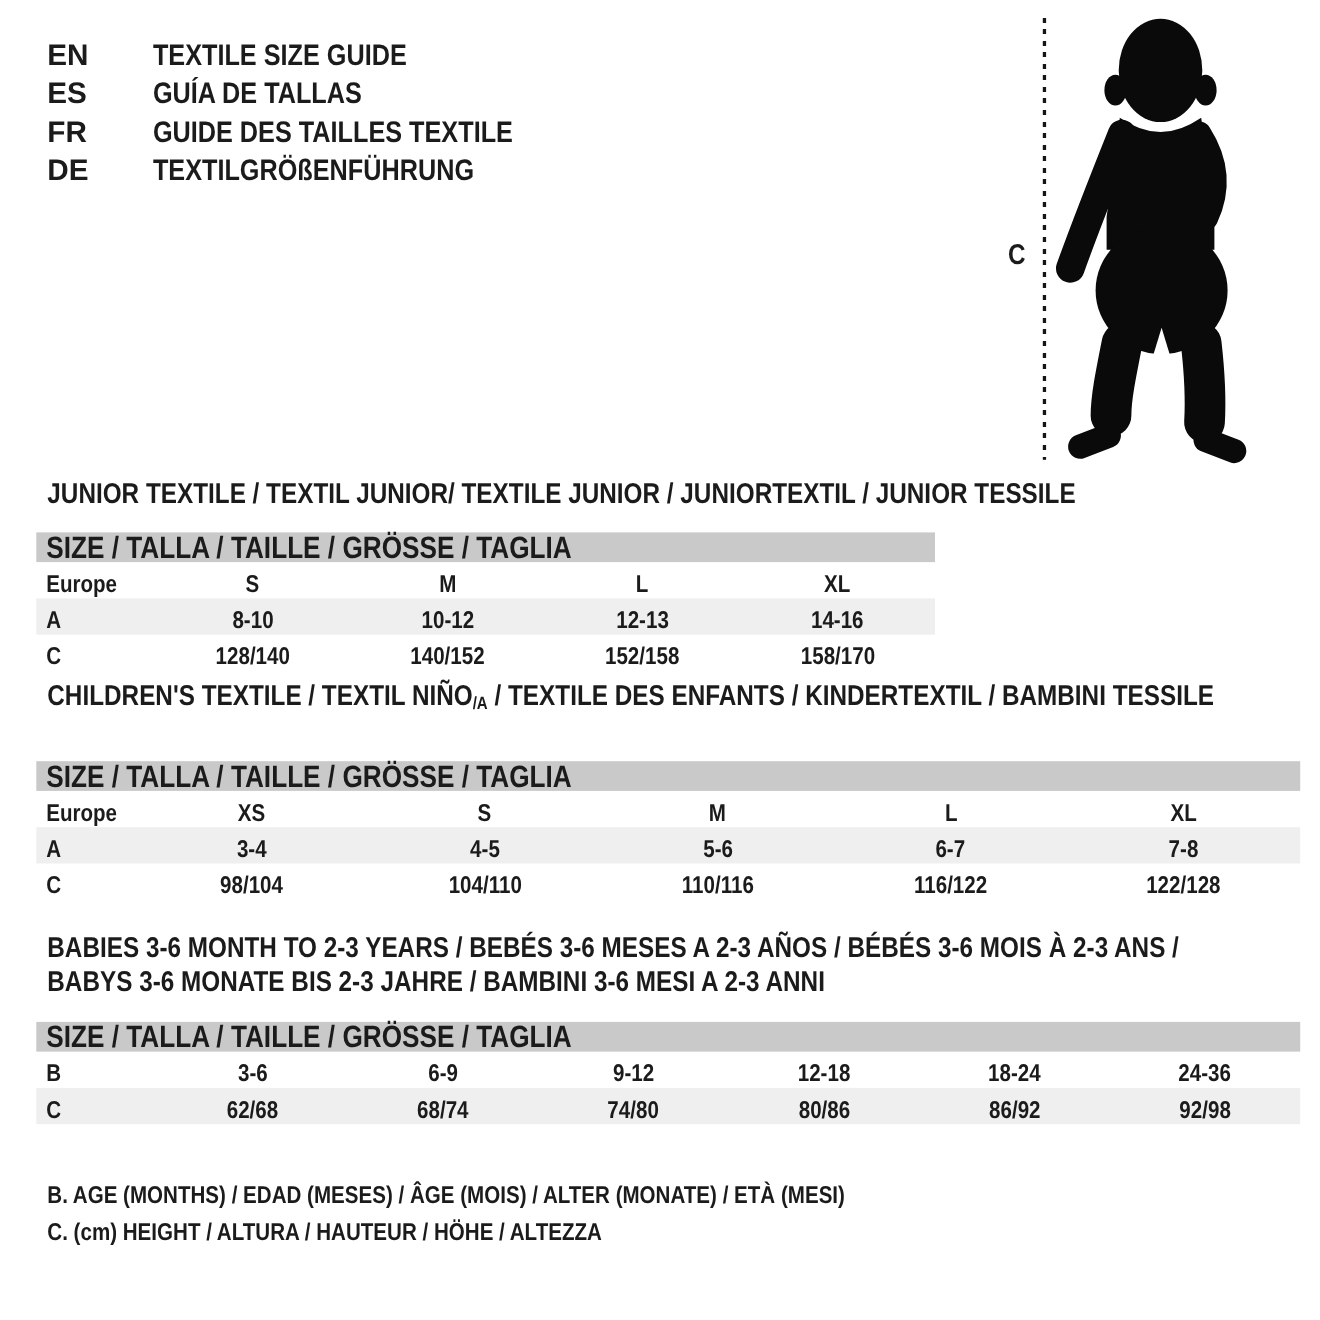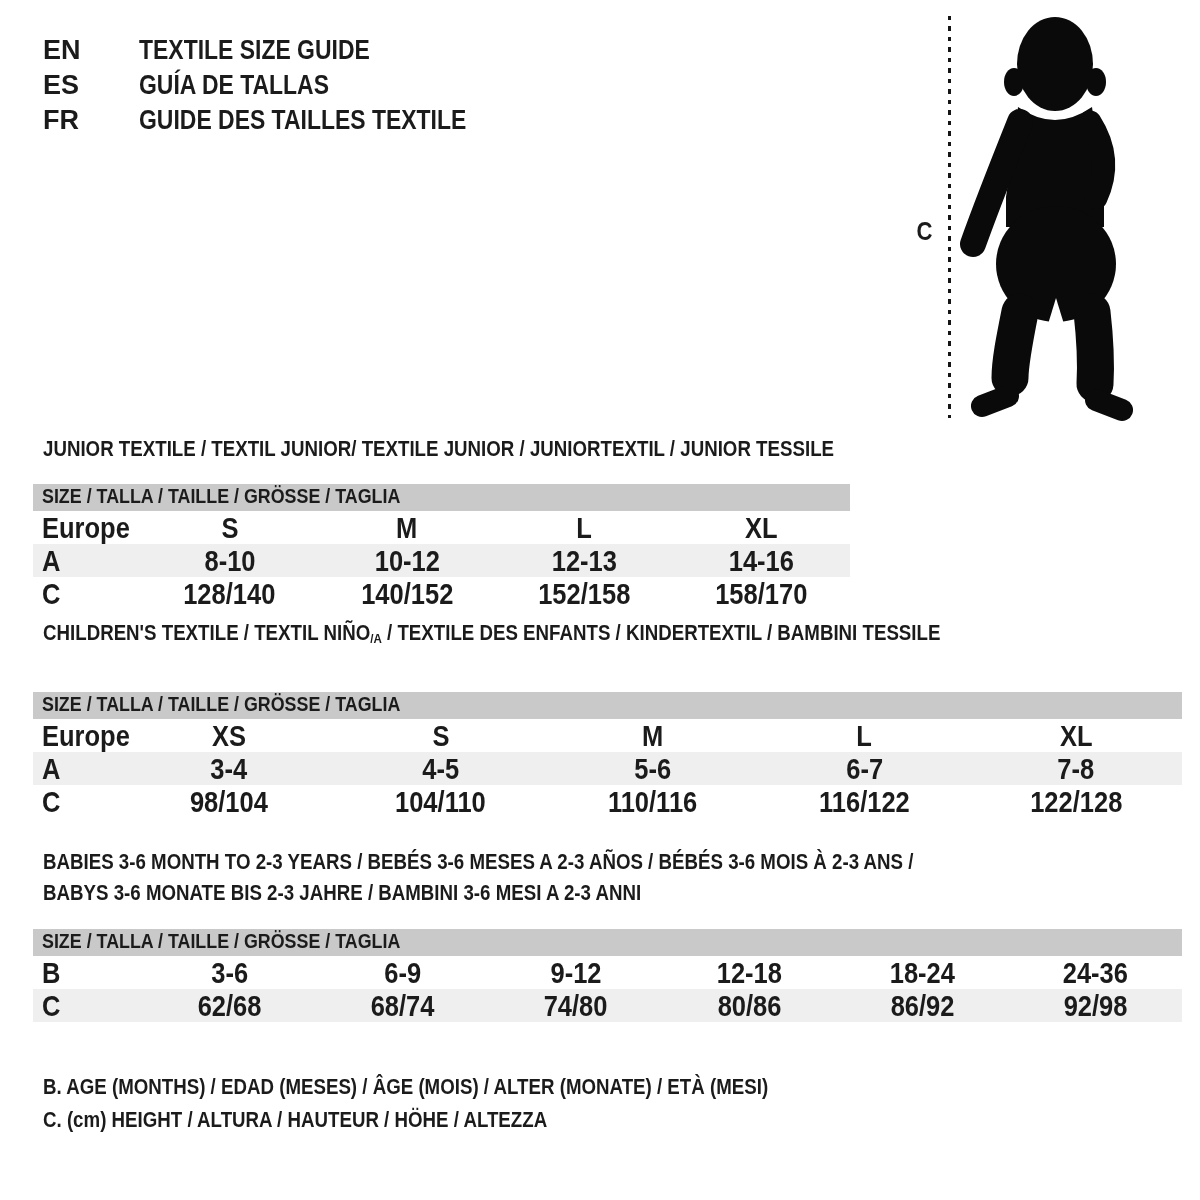--- a/index.html
+++ b/index.html
@@ -58,6 +58,10 @@
     <div class="lang-row">
       <span class="lang-code">FR</span>
       <span class="cond">GUIDE DES TAILLES TEXTILE</span>
+    </div>
+    <div class="lang-row">
+      <span class="lang-code">DE</span>
+      <span class="cond">TEXTILGRÖßENFÜHRUNG</span>
     </div>
   </div>
 

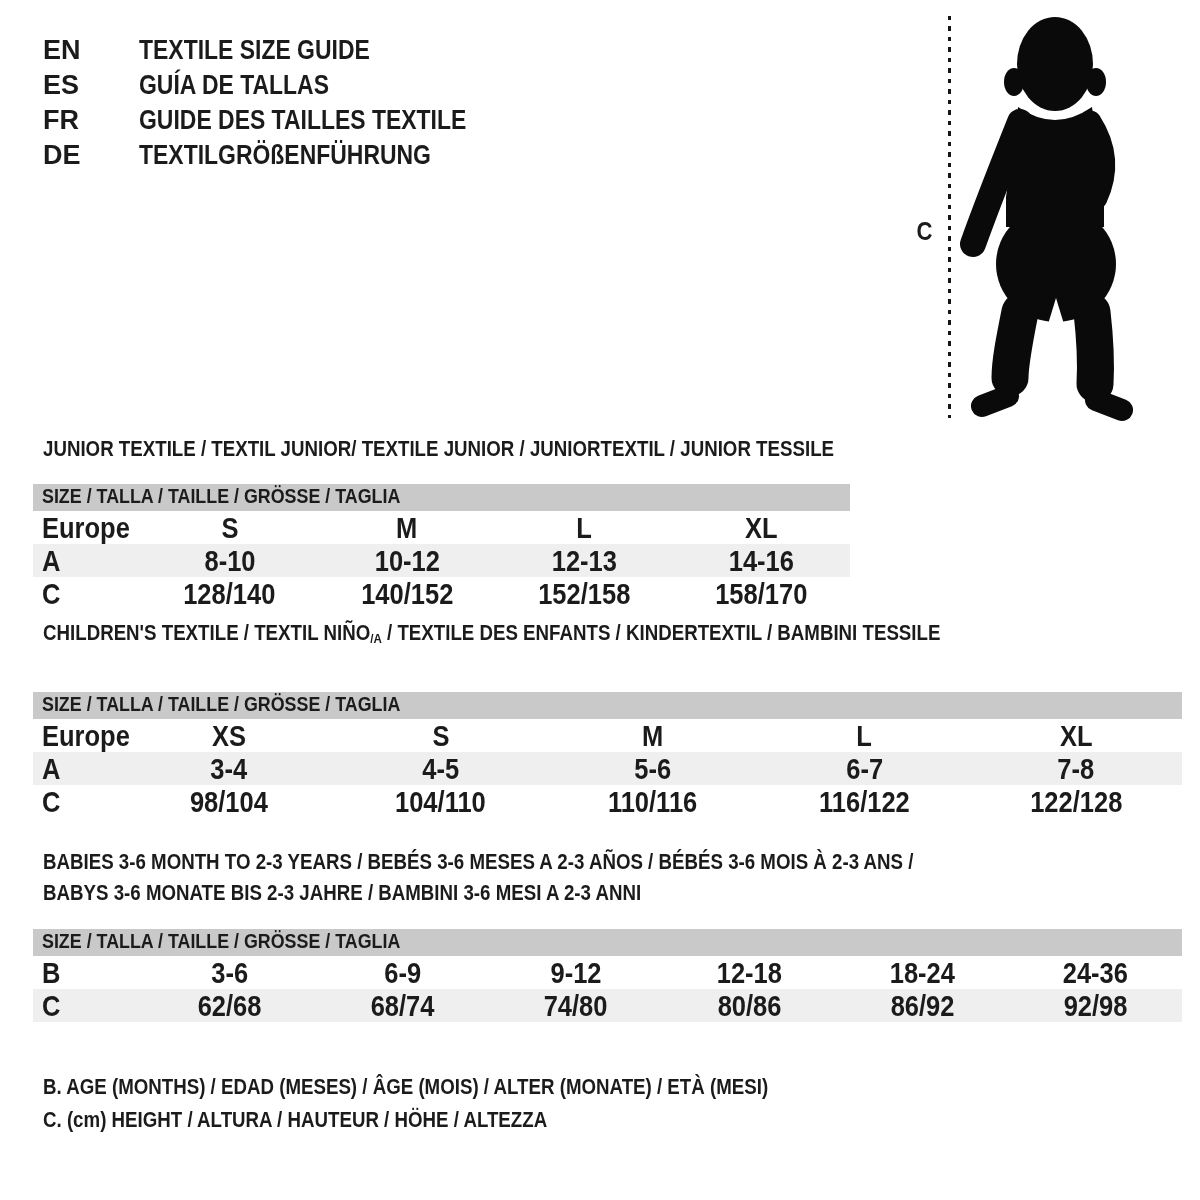--- a/index.html
+++ b/index.html
@@ -24,7 +24,7 @@
   .silhouette{position:absolute;left:958px;top:12px;}
 
   
-  .sec-title{position:absolute;left:43px;font-size:22px;line-height:31px;}
+  .sec-title{position:absolute;left:43px;font-size:26px;line-height:31px;}
   .subscript{font-size:0.62em;vertical-align:-0.22em;}
 
   

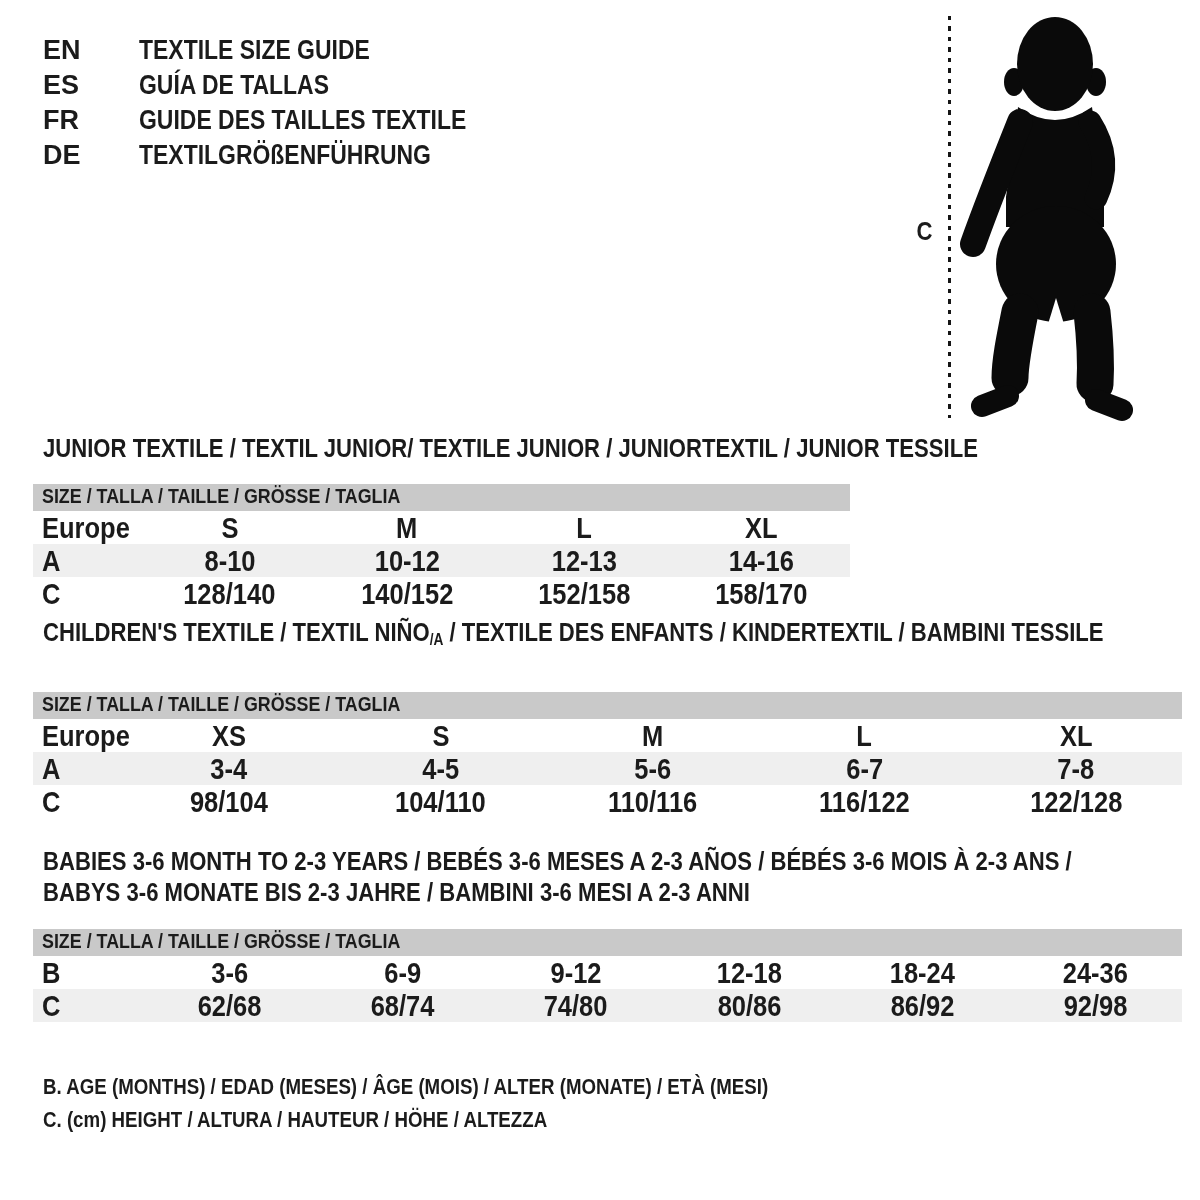--- a/index.html
+++ b/index.html
@@ -30,8 +30,8 @@
   
   .tbl{position:absolute;left:33px;}
   .tbl-head{
-    height:27px;background:#c9c9c9;display:flex;align-items:flex-start;
-    padding-left:9px;font-size:21px;
+    height:27px;background:#c9c9c9;display:flex;align-items:center;
+    padding-left:9px;font-size:28px;
   }
   .tbl-row{display:flex;height:33px;align-items:flex-start;font-size:30px;}
   .tbl-row.shaded{background:#efefef;}

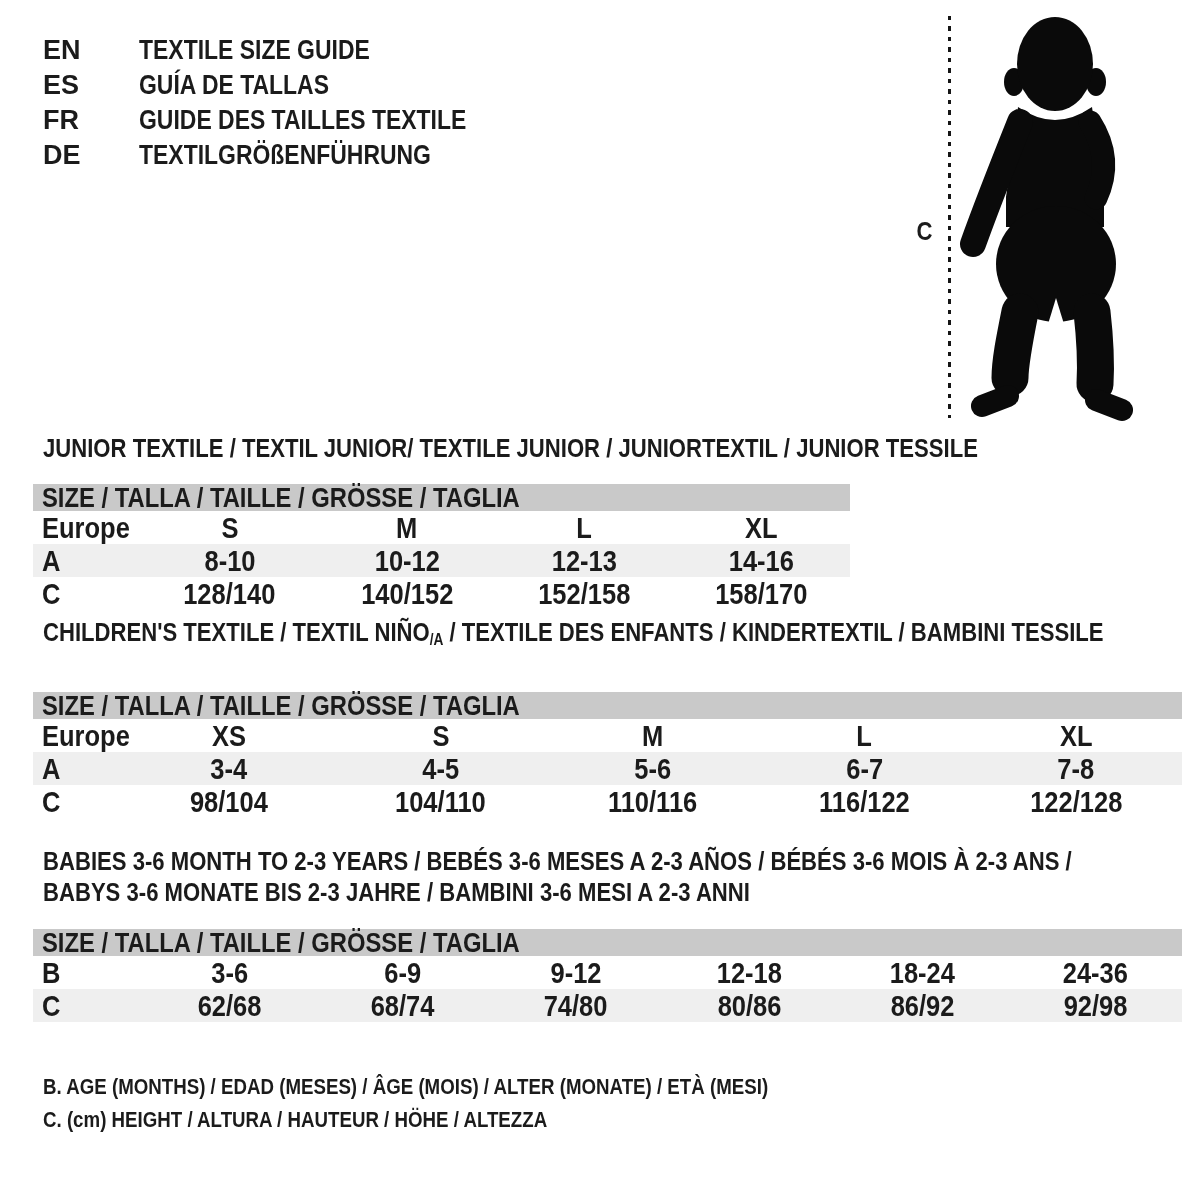--- a/index.html
+++ b/index.html
@@ -33,7 +33,7 @@
     height:27px;background:#c9c9c9;display:flex;align-items:center;
     padding-left:9px;font-size:28px;
   }
-  .tbl-row{display:flex;height:33px;align-items:flex-start;font-size:30px;}
+  .tbl-row{display:flex;height:33px;align-items:flex-end;font-size:22px;}
   .tbl-row.shaded{background:#efefef;}
   .cell-label{flex:0 0 var(--labelw,100px);width:var(--labelw,100px);padding-left:9px;box-sizing:border-box;}
   .cell{flex:1;text-align:center;}

